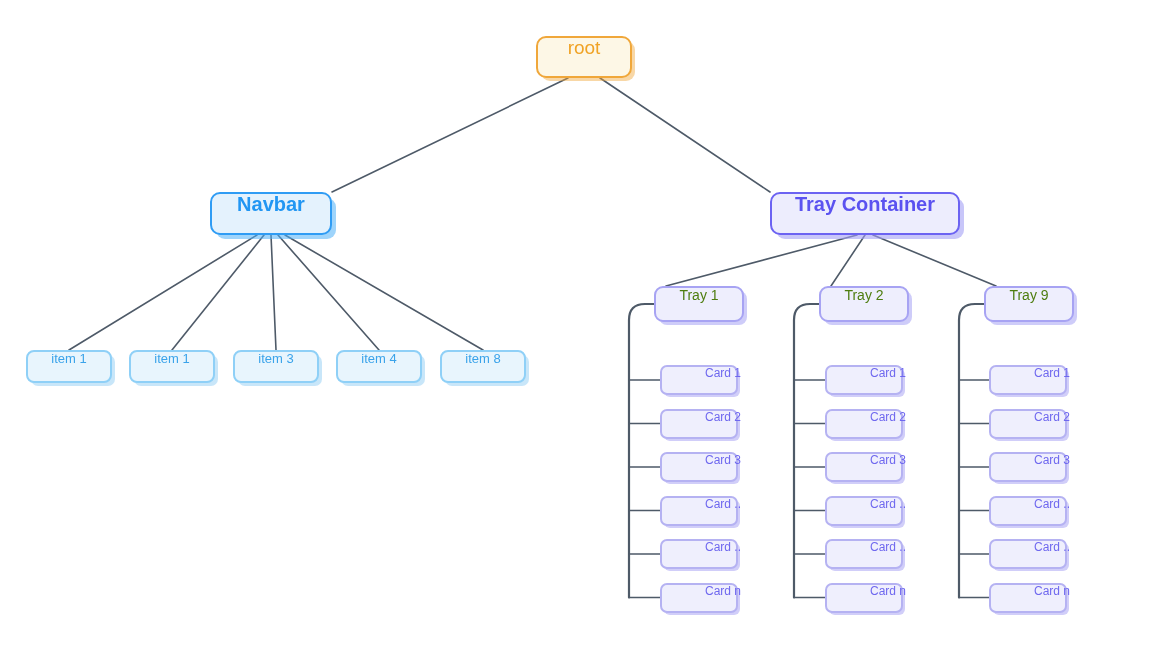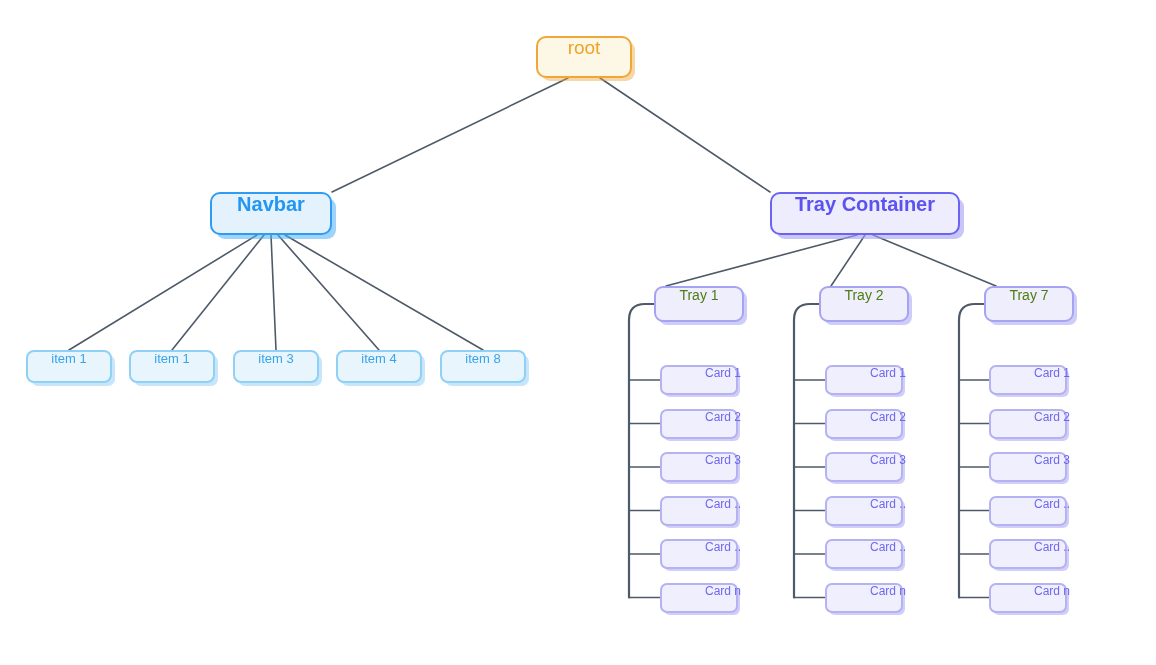--- a/index.html
+++ b/index.html
@@ -204,7 +204,7 @@
         <span class="node-label">Card n</span>
       </div>
       <div class="node n-tray" style="left: 984px; top: 286px; width: 90px; height: 36px;">
-        <span class="node-label">Tray 7</span>
+        <span class="node-label">Tray 9</span>
       </div>
       <div class="node n-card" style="left: 989px; top: 365px; width: 78px; height: 30px;">
         <span class="node-label">Card 1</span>

